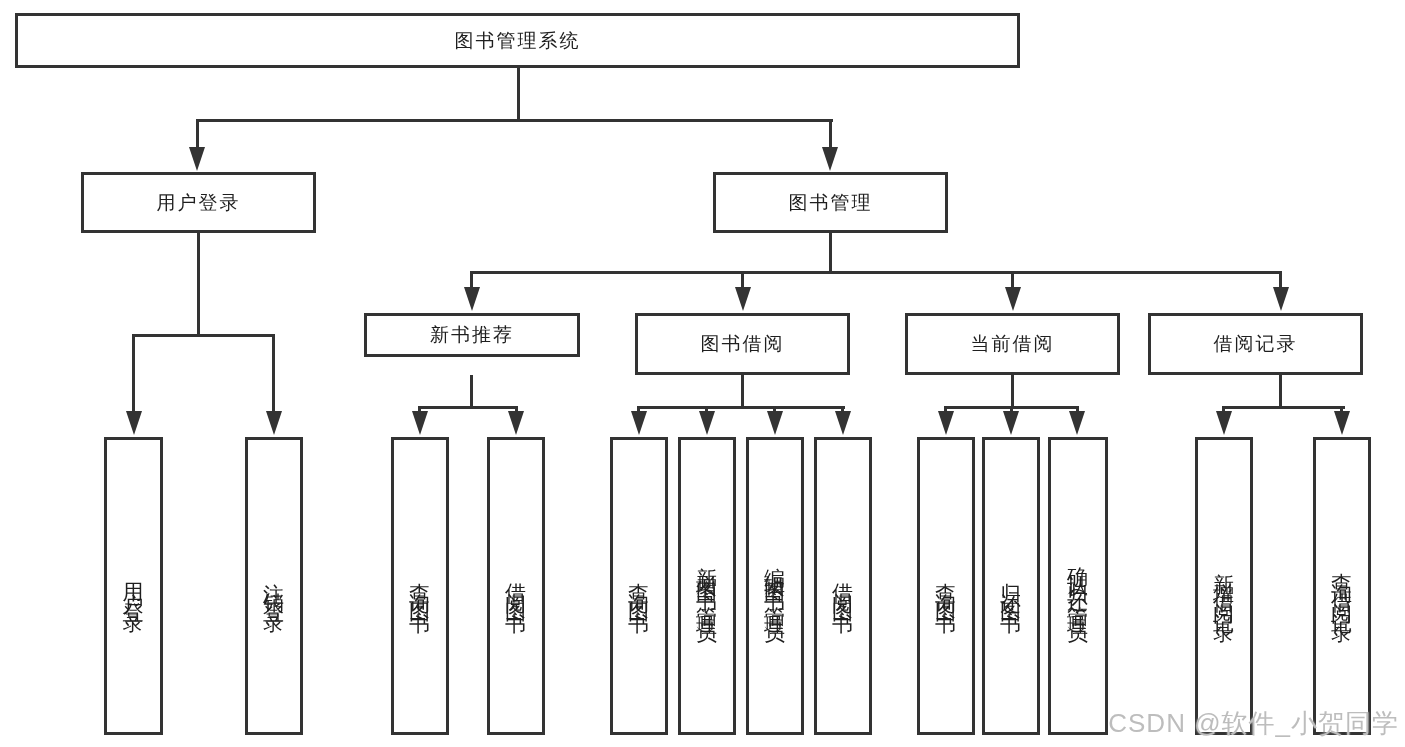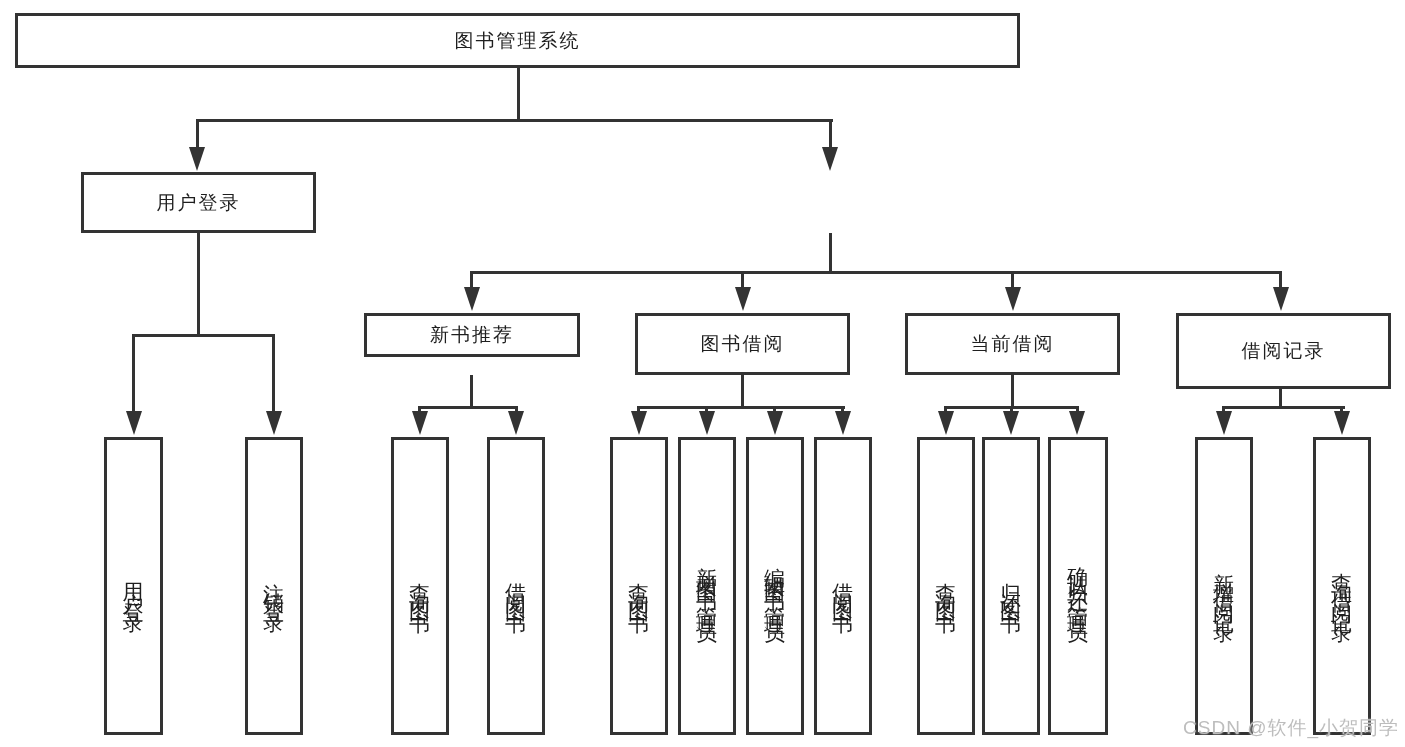--- a/index.html
+++ b/index.html
@@ -110,6 +110,9 @@
   <div class="box" style="left:81px;top:172px;width:235px;height:61px">
     <span class="h-label">用户登录</span>
   </div>
+  <div class="box" style="left:713px;top:172px;width:235px;height:61px">
+    <span class="h-label">图书管理</span>
+  </div>
 
   <div class="box" style="left:364px;top:313px;width:216px;height:44px">
     <span class="h-label">新书推荐</span>

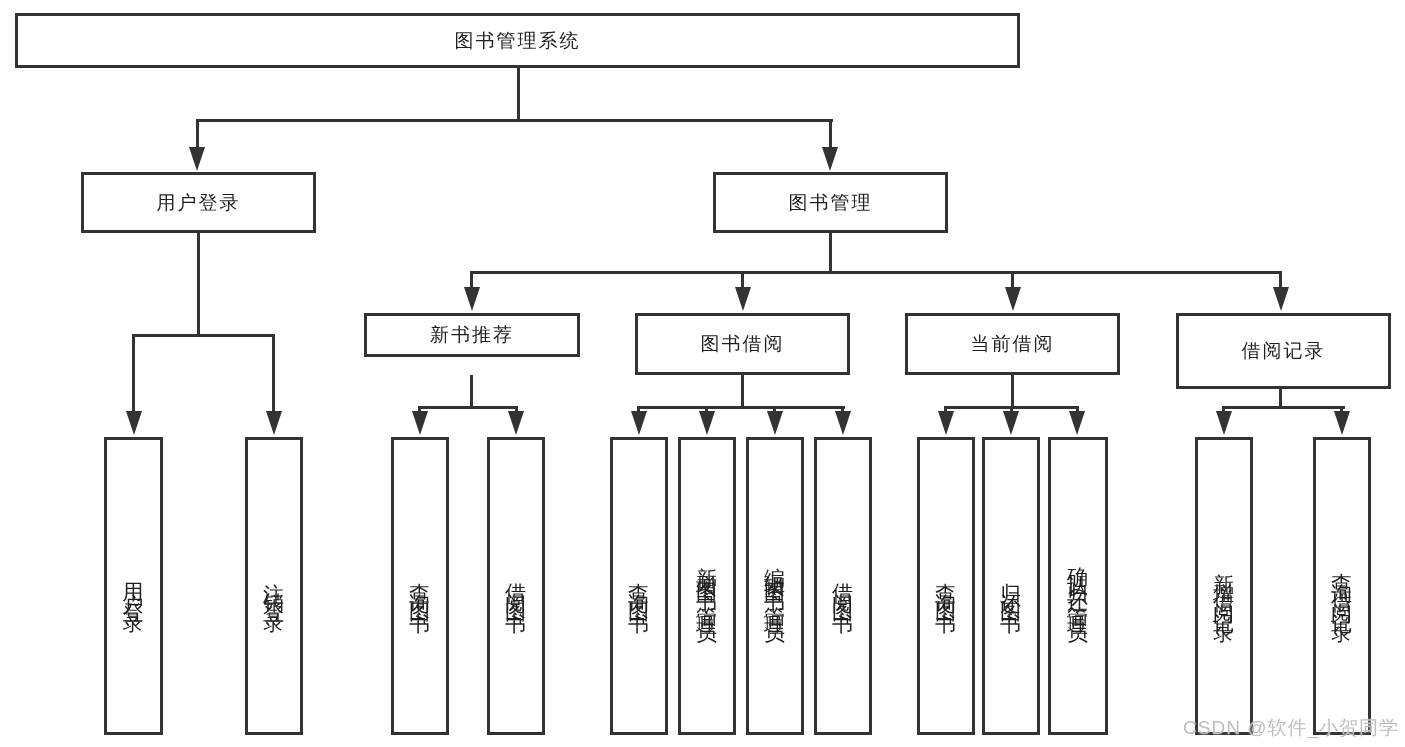--- a/index.html
+++ b/index.html
@@ -123,7 +123,7 @@
   <div class="box" style="left:905px;top:313px;width:215px;height:62px">
     <span class="h-label">当前借阅</span>
   </div>
-  <div class="box" style="left:1176px;top:313px;width:215px;height:76px">
+  <div class="box" style="left:1148px;top:313px;width:215px;height:62px">
     <span class="h-label">借阅记录</span>
   </div>
 

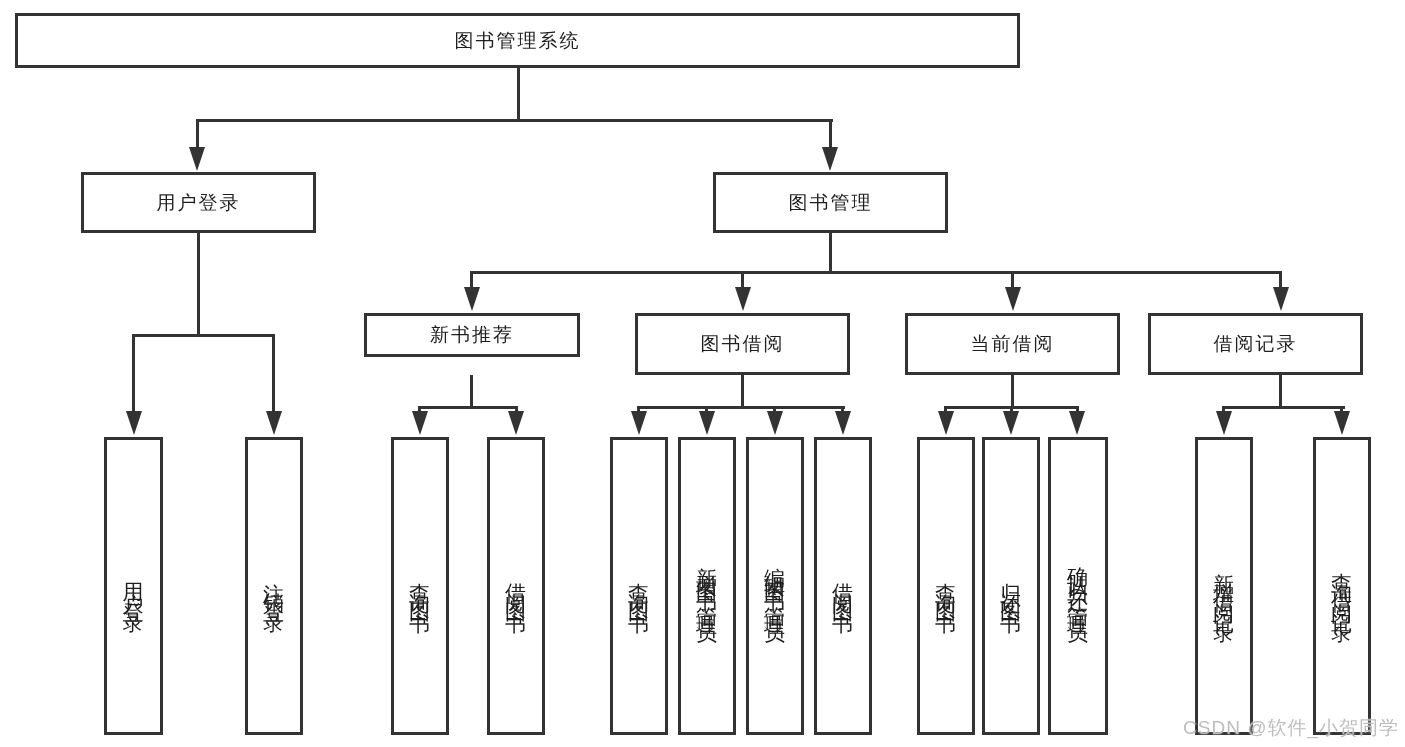--- a/index.html
+++ b/index.html
@@ -35,7 +35,7 @@
     border-top:24px solid var(--line);
   }
   .watermark{
-    position:absolute;right:6px;bottom:6px;font-size:19px;color:var(--wm);
+    position:absolute;right:6px;bottom:6px;font-size:26px;color:var(--wm);
     letter-spacing:1px;white-space:nowrap;text-shadow:0 0 2px rgba(255,255,255,.9);
   }
 </style>

